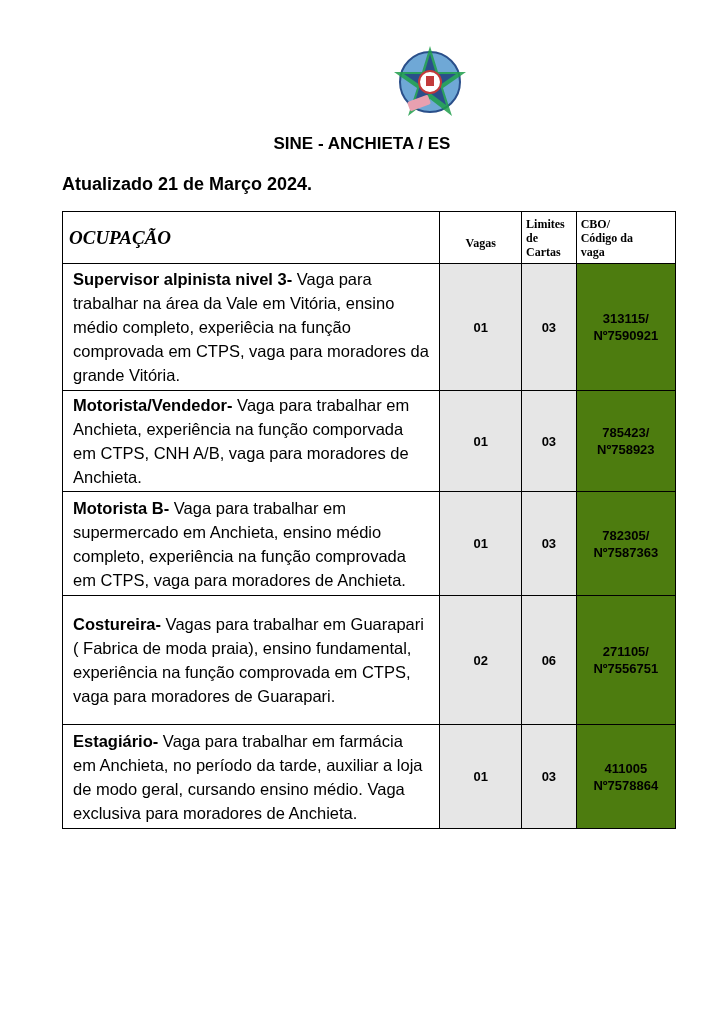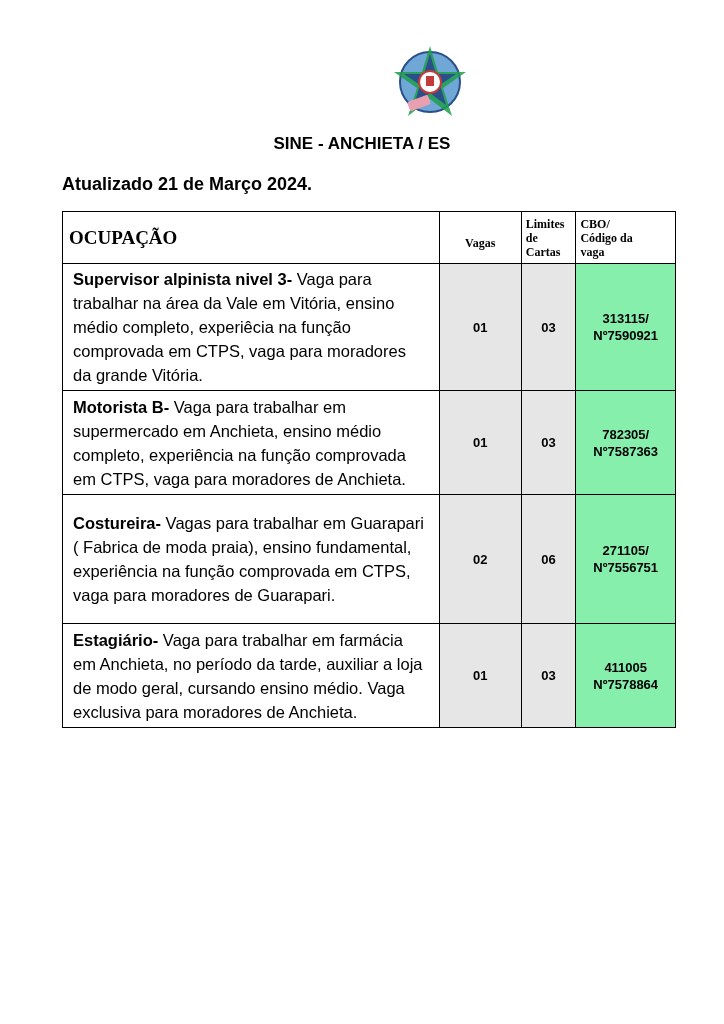--- a/index.html
+++ b/index.html
@@ -13,7 +13,7 @@
   .updated { position: absolute; top: 174px; left: 62px; font-weight: bold; font-size: 18px; }
   table.jobs { position: absolute; left: 62px; top: 211px; width: 614px; border-collapse: collapse; }
   table.jobs td, table.jobs th { border: 1.5px solid #000; vertical-align: middle; }
-  th.occ { text-align: left; vertical-align: top; font-family: "Liberation Serif", serif; font-size: 19px; font-weight: bold; padding: 2px 6px; width: 375px; }
+  th.occ { text-align: left; vertical-align: top; font-family: "Liberation Serif", serif; font-size: 19px; font-weight: bold; padding: 2px 6px; width: 375px; font-style: italic; }
   th.small { font-family: "Liberation Serif", serif; font-size: 12px; font-weight: bold; padding: 2px 4px; line-height: 14px; }
   th.vagas { width: 75px; text-align: center; vertical-align: middle; padding-top: 12px; }
   th.limites { width: 46px; text-align: left; }

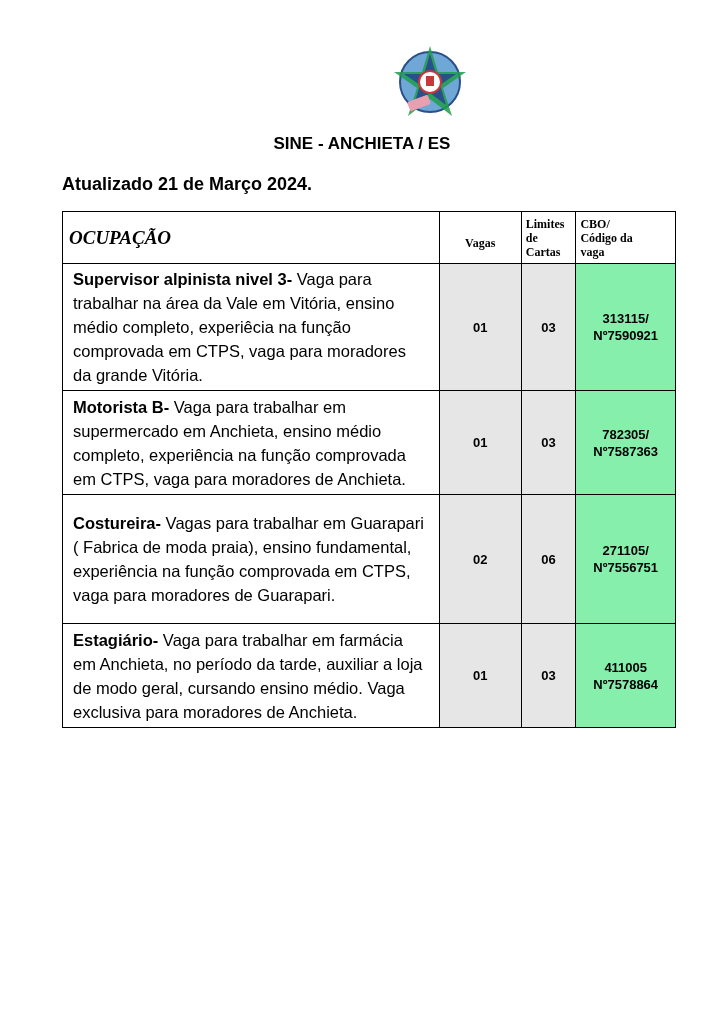--- a/index.html
+++ b/index.html
@@ -21,7 +21,7 @@
   td.desc { font-size: 16.5px; line-height: 24px; padding: 0 10px; }
   td.desc b { font-weight: bold; }
   td.num { background: #e6e6e6; text-align: center; font-weight: bold; font-size: 13px; }
-  td.cbo-cell { background: #86efac; text-align: center; font-weight: bold; font-size: 13px; line-height: 17px; }
+  td.cbo-cell { background: #4d7c0f; text-align: center; font-weight: bold; font-size: 13px; line-height: 17px; }
   tr.r1 { height: 127px; } tr.r2 { height: 101px; } tr.r3 { height: 104px; }
   tr.r4 { height: 101px; } tr.r5 { height: 129px; } tr.r6 { height: 104px; }
   tr.head { height: 52px; }

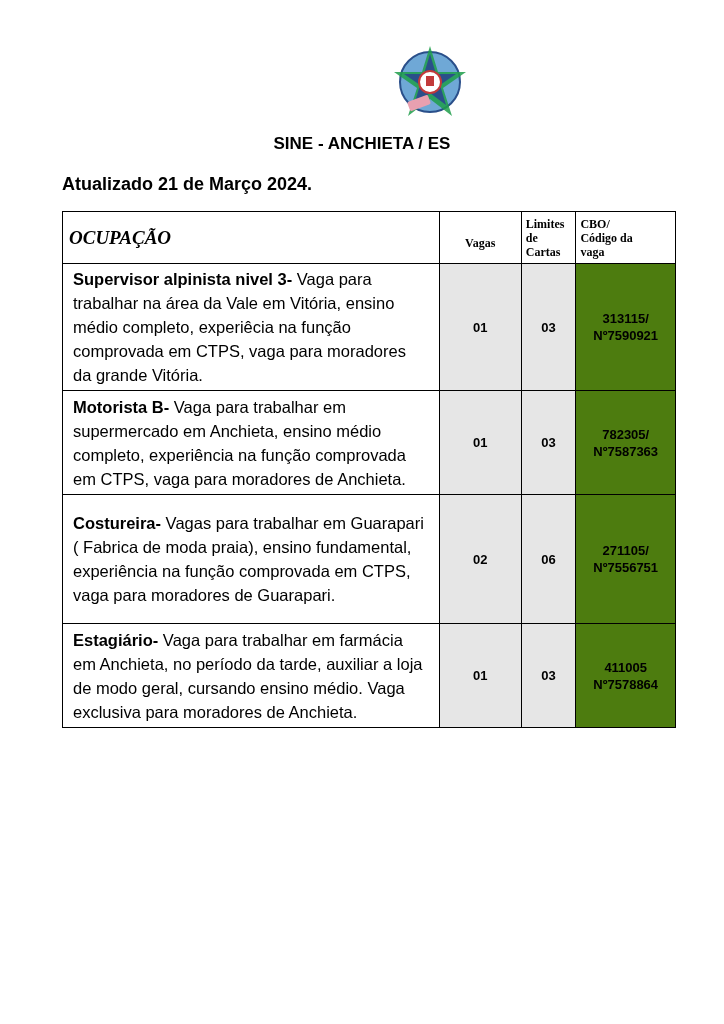--- a/index.html
+++ b/index.html
@@ -68,6 +68,15 @@
           <div>Nº7590921</div>
         </td>
   </tr>
+  <tr class="r2">
+    <td class="desc"><b>Motorista/Vendedor-</b><span> Vaga para trabalhar em Anchieta, experiência na função comporvada em CTPS, CNH A/B, vaga para moradores de Anchieta.</span></td>
+    <td class="num">01</td>
+    <td class="num">03</td>
+    <td class="cbo-cell">
+          <div>785423/</div>
+          <div>Nº758923</div>
+        </td>
+  </tr>
   <tr class="r3">
     <td class="desc"><b>Motorista B-</b><span> Vaga para trabalhar em supermercado em Anchieta, ensino médio completo, experiência na função comprovada em CTPS, vaga para moradores de Anchieta.</span></td>
     <td class="num">01</td>

